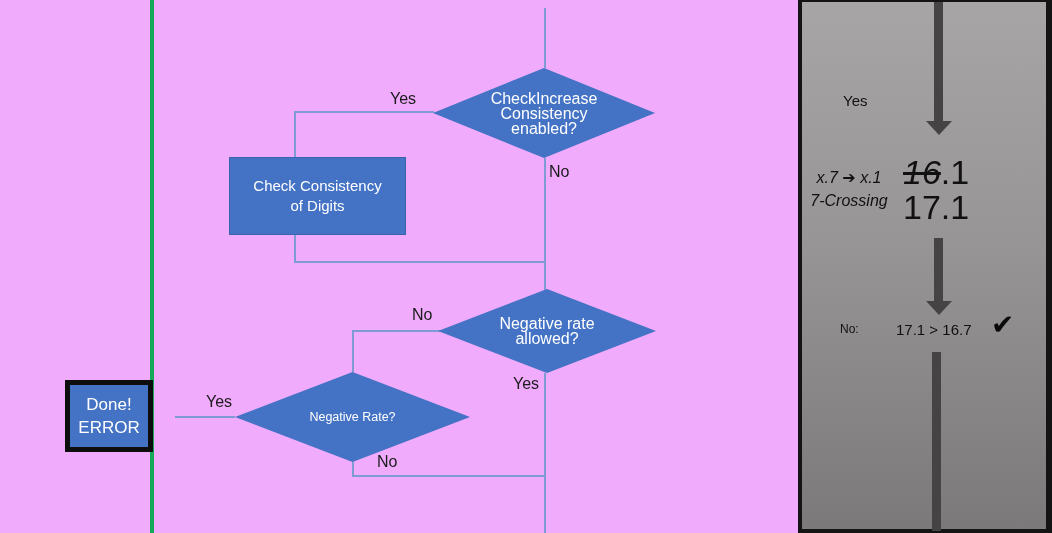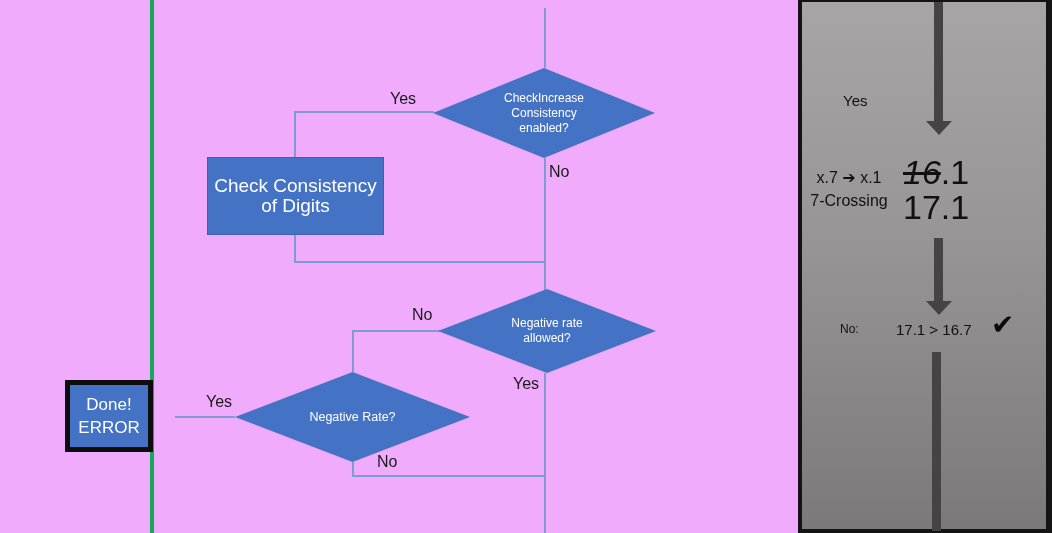--- a/index.html
+++ b/index.html
@@ -16,7 +16,7 @@
     display:flex;flex-direction:column;align-items:center;justify-content:center;
     text-align:center;
   }
-  .diamond .dl{font-size:12px;line-height:15px;}
+  .diamond .dl{font-size:16px;line-height:15px;}
   .procbox{
     position:absolute;background:#4472C4;border:1px solid #3A63AD;box-sizing:border-box;
     color:#ffffff;display:flex;flex-direction:column;align-items:center;justify-content:center;

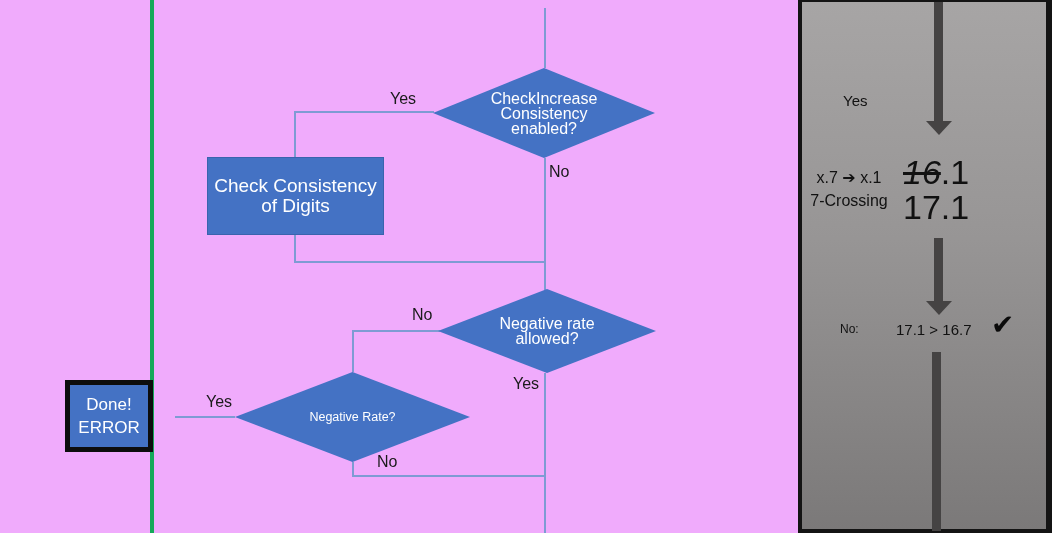--- a/index.html
+++ b/index.html
@@ -20,7 +20,7 @@
   .procbox{
     position:absolute;background:#4472C4;border:1px solid #3A63AD;box-sizing:border-box;
     color:#ffffff;display:flex;flex-direction:column;align-items:center;justify-content:center;
-    text-align:center;font-size:19px;line-height:20px;
+    text-align:center;font-size:15px;line-height:20px;margin-left:22px;
   }
   .donebox{
     position:absolute;background:#4472C4;border:5px solid #0d0d0d;box-sizing:border-box;

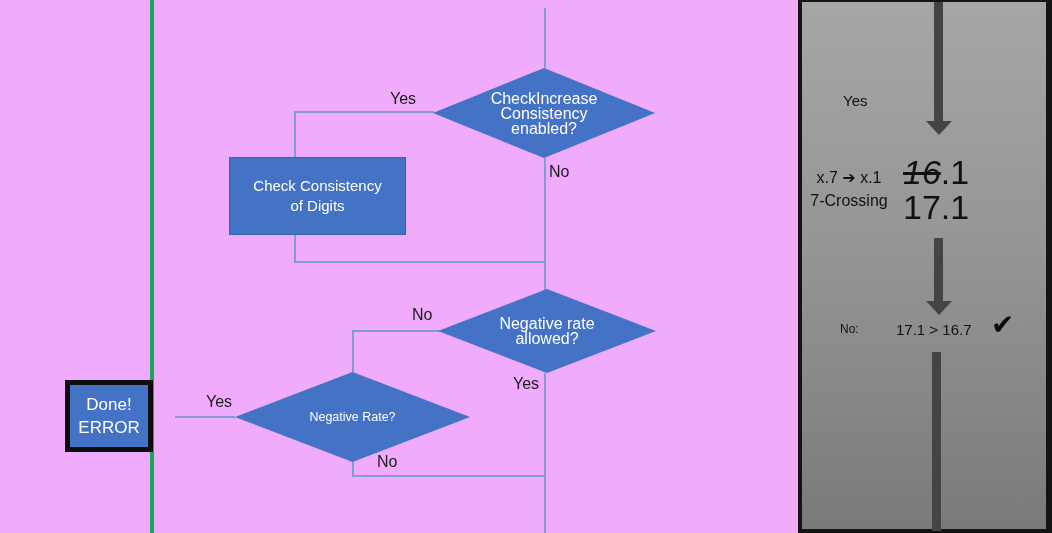--- a/index.html
+++ b/index.html
@@ -106,7 +106,7 @@
 
     <div class="ptext" style="left:41px;top:90px;font-size:15px;">Yes</div>
 
-    <div class="ptext" style="left:2px;top:164px;width:90px;text-align:center;font-size:16px;line-height:23px;">
+    <div class="ptext" style="left:2px;top:164px;width:90px;text-align:center;font-size:16px;line-height:23px;font-style:italic;">
       <div>x.7 ➔ x.1</div>
       <div>7-Crossing</div>
     </div>

